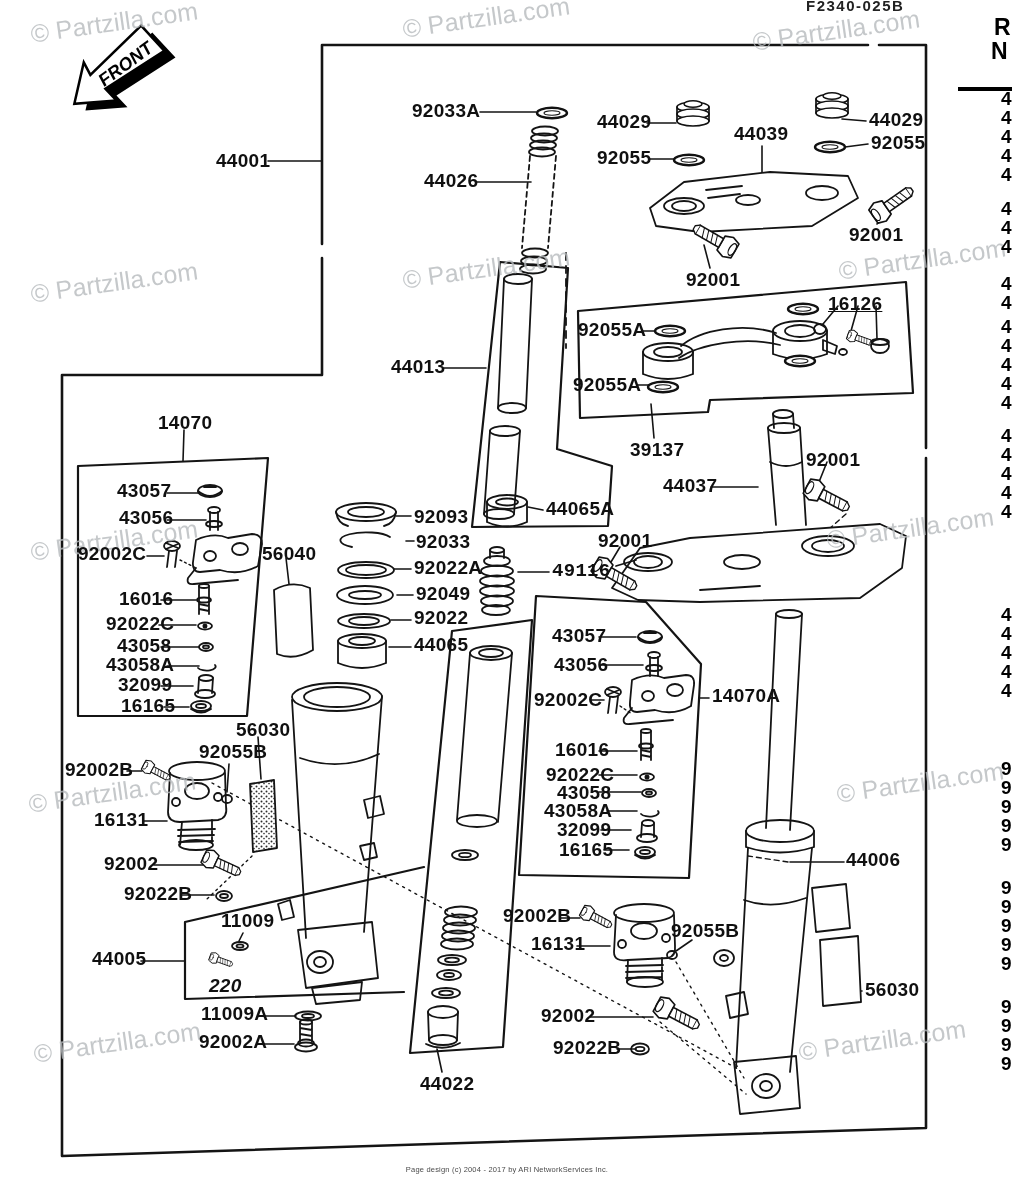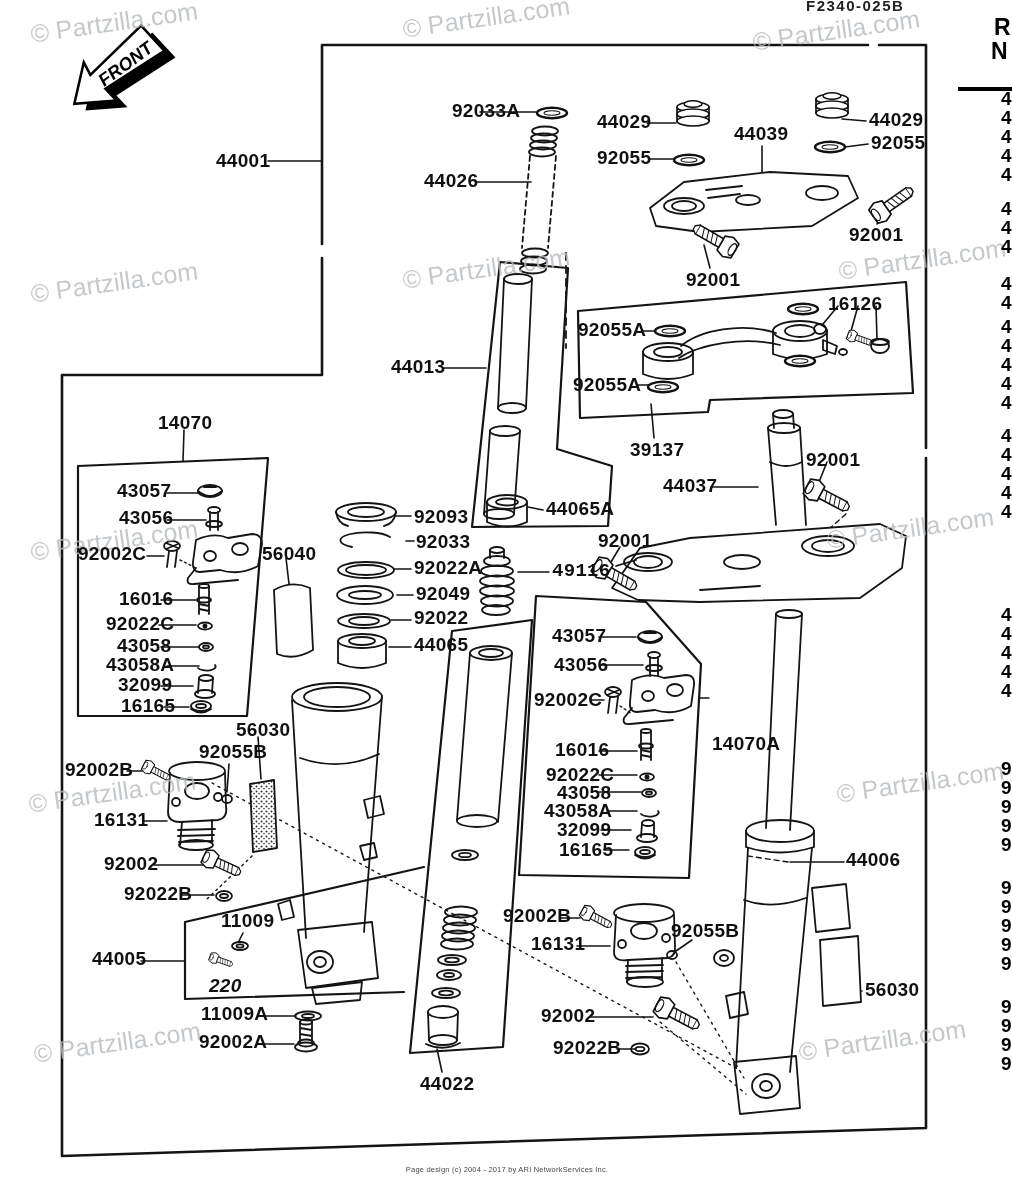--- a/index.html
+++ b/index.html
@@ -448,7 +448,7 @@
       <div class="wm" style="left: 798px; top: 1026px;">© Partzilla.com</div>
     </div>
   <div id="labels">
-      <div class="lbl" style="left: 412px; top: 101px; margin-left: 40px;">92033A</div>
+      <div class="lbl" style="left: 412px; top: 101px;">92033A</div>
       <div class="lbl" style="left: 216px; top: 151px;">44001</div>
       <div class="lbl" style="left: 424px; top: 171px;">44026</div>
       <div class="lbl" style="left: 597px; top: 112px;">44029</div>

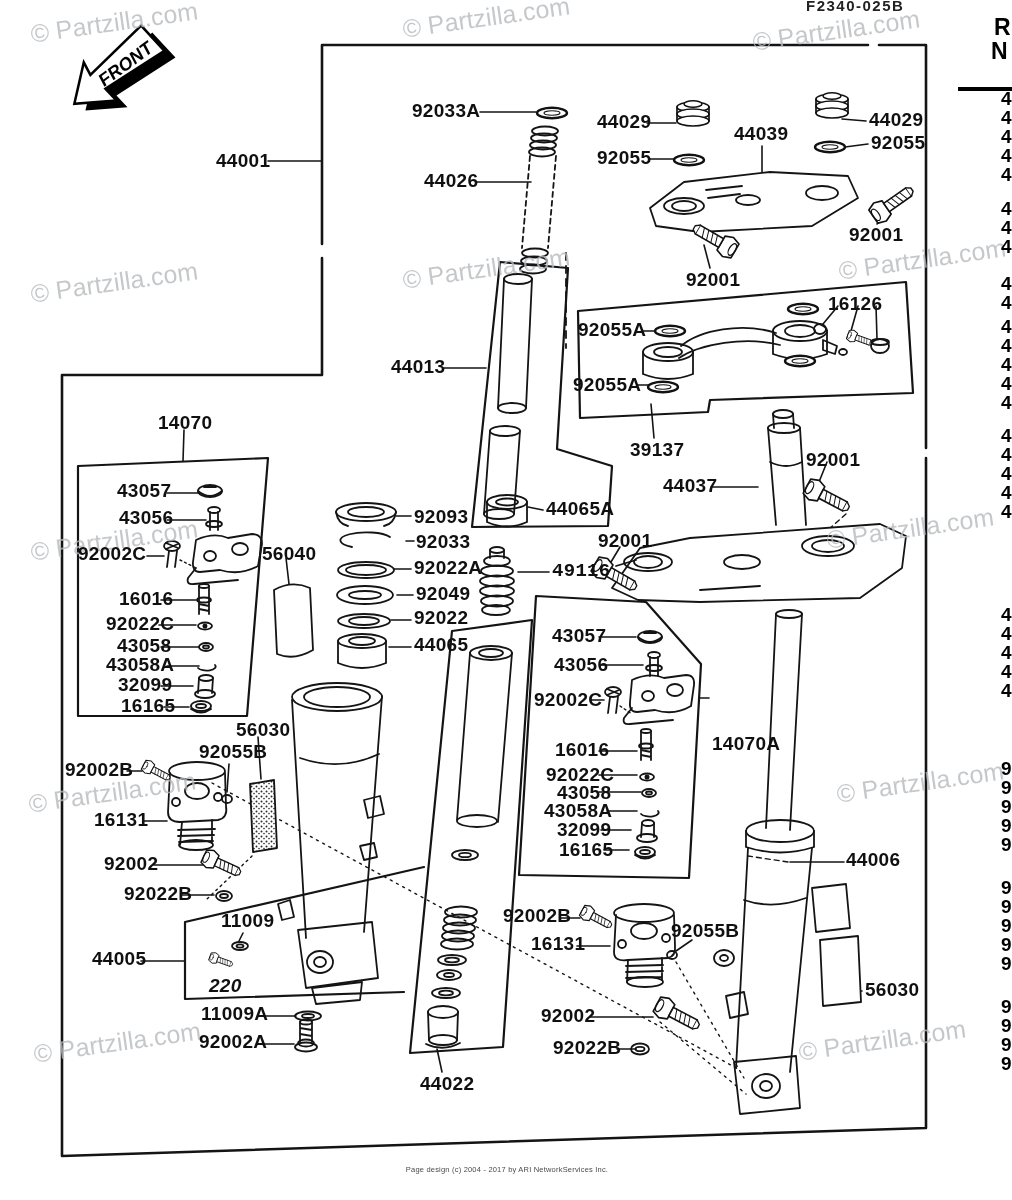--- a/index.html
+++ b/index.html
@@ -458,7 +458,7 @@
       <div class="lbl" style="left: 871px; top: 133px;">92055</div>
       <div class="lbl" style="left: 849px; top: 225px;">92001</div>
       <div class="lbl" style="left: 686px; top: 270px;">92001</div>
-      <div class="lbl" style="left: 828px; top: 294px;">16126</div>
+      <div class="lbl" style="left: 828px; top: 294px; text-decoration: underline;">16126</div>
       <div class="lbl" style="left: 578px; top: 320px;">92055A</div>
       <div class="lbl" style="left: 573px; top: 375px;">92055A</div>
       <div class="lbl" style="left: 630px; top: 440px;">39137</div>

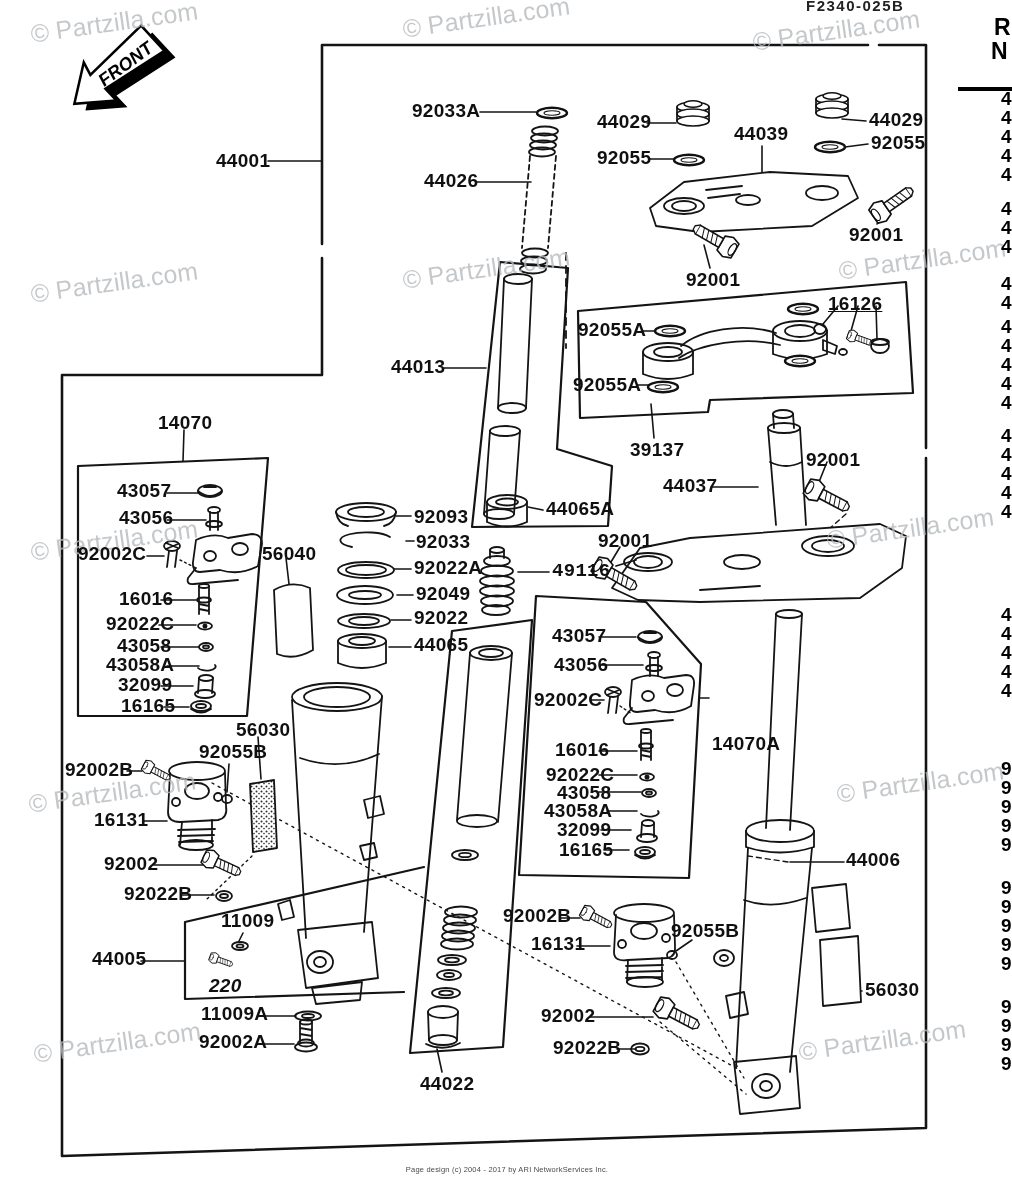--- a/index.html
+++ b/index.html
@@ -504,7 +504,7 @@
       <div class="lbl" style="left: 553px; top: 1038px;">92022B</div>
       <div class="lbl" style="left: 846px; top: 850px;">44006</div>
       <div class="lbl" style="left: 865px; top: 980px;">56030</div>
-      <div class="lbl" style="left: 712px; top: 686px; margin-top: 48px;">14070A</div>
+      <div class="lbl" style="left: 712px; top: 686px;">14070A</div>
       <div class="lbl" style="left: 552px; top: 626px;">43057</div>
       <div class="lbl" style="left: 554px; top: 655px;">43056</div>
       <div class="lbl" style="left: 534px; top: 690px;">92002C</div>

